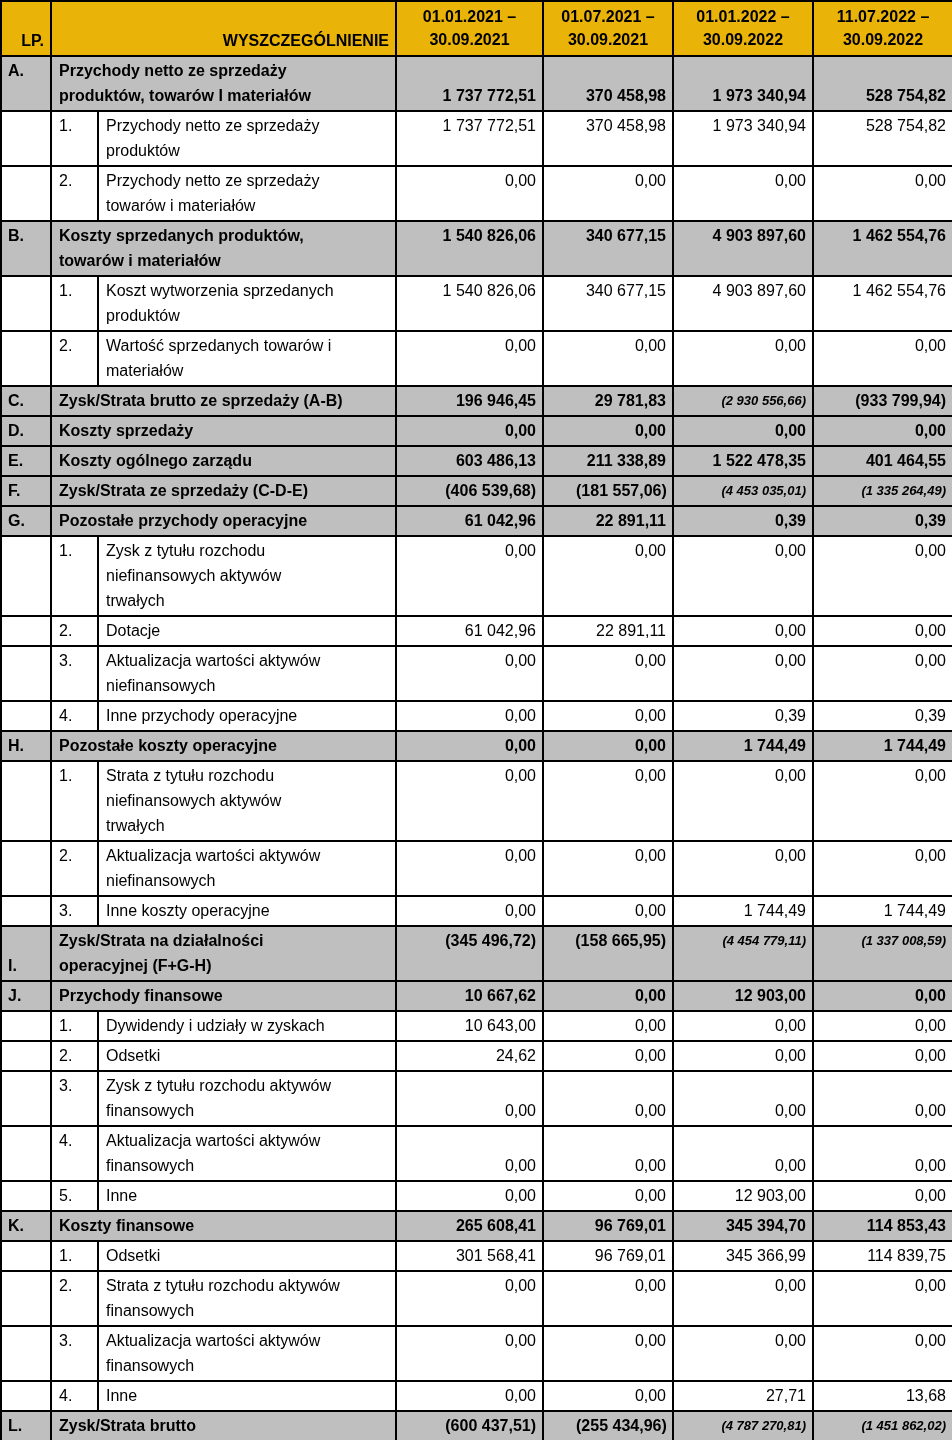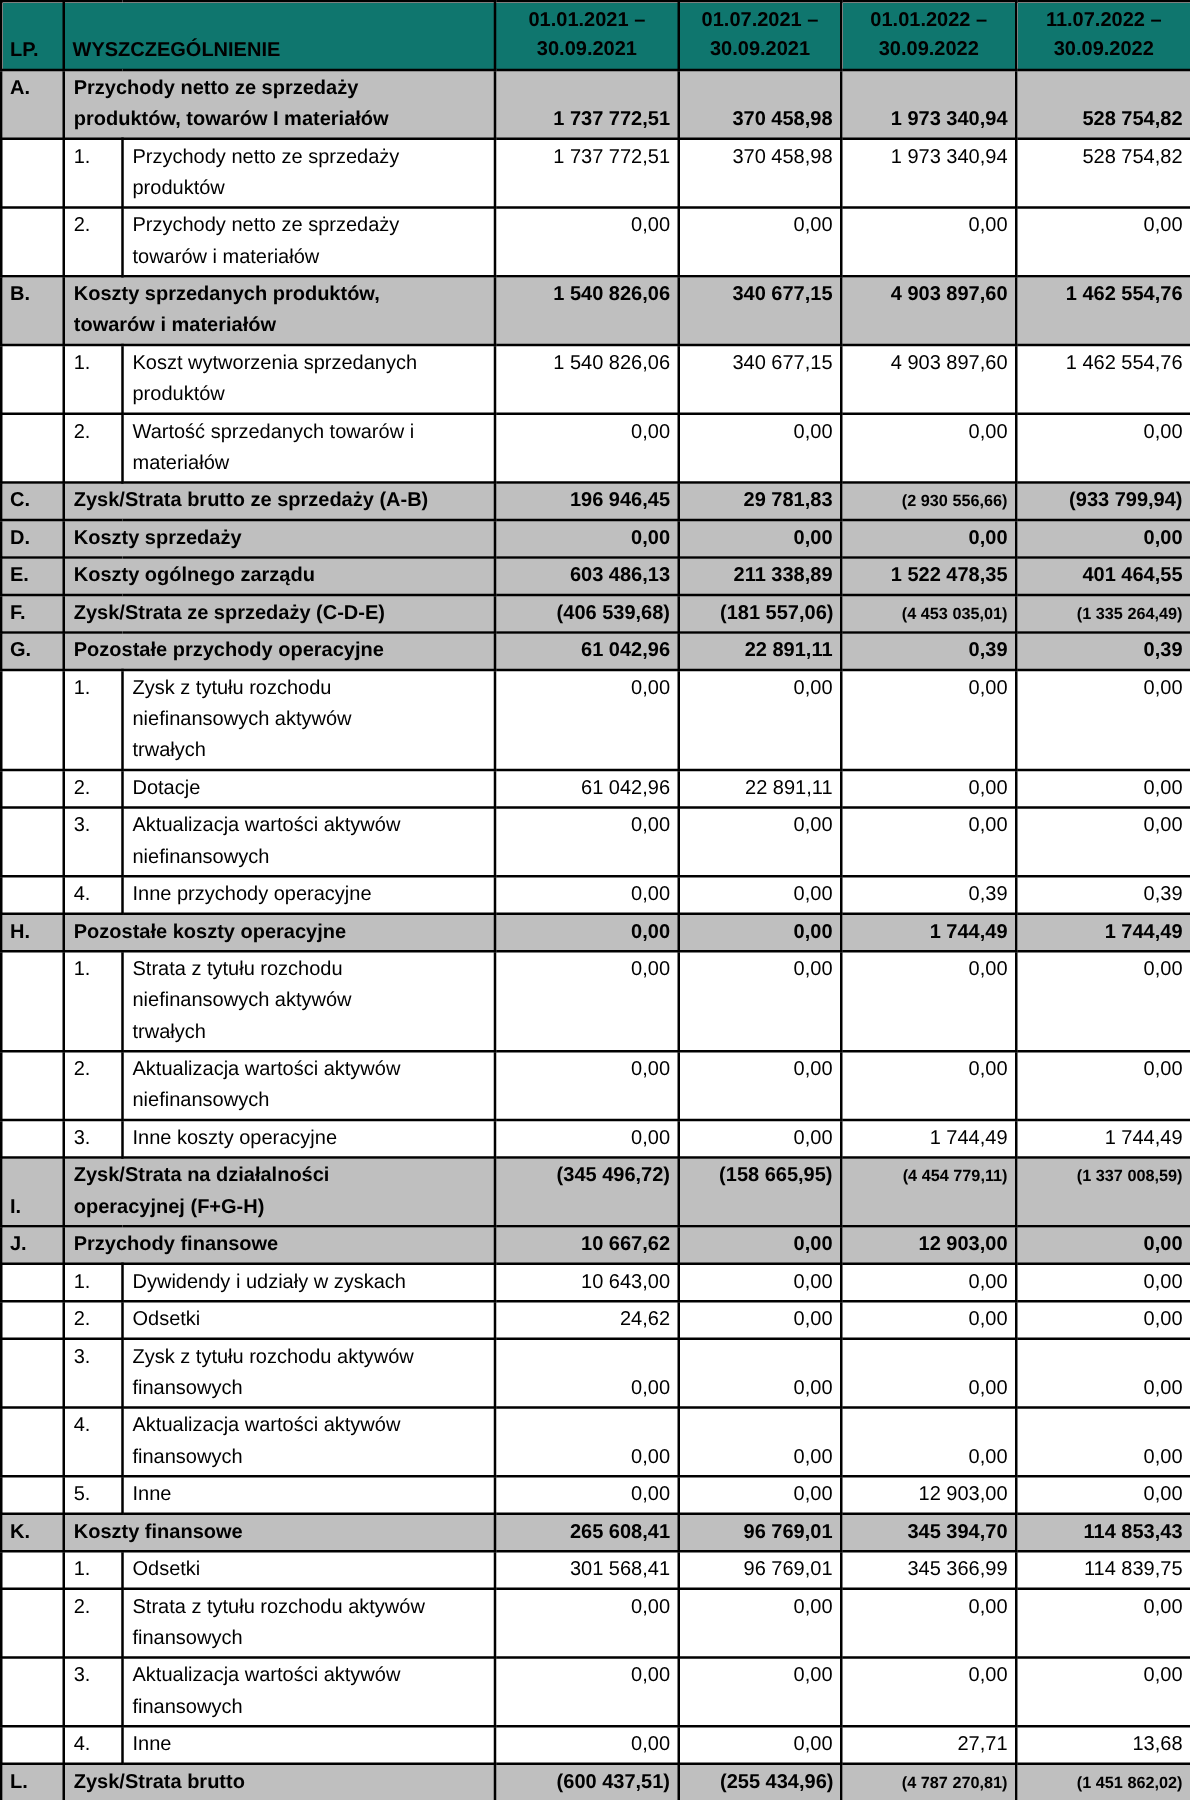--- a/index.html
+++ b/index.html
@@ -17,7 +17,7 @@
   td.v-top{vertical-align:top;}
   td.v-bottom{vertical-align:bottom;}
   td.v-middle{vertical-align:middle;padding-left:32px;}
-  tr.header td{height:50px;background:#0f766e;font-weight:700;border-top:2px solid #000;}
+  tr.header td{height:50px;background:#eab308;font-weight:700;border-top:2px solid #000;}
   tr.header td.hcol{vertical-align:bottom;}
   tr.header td.period{text-align:center;vertical-align:middle;line-height:23px;white-space:nowrap;}
   tr:last-child td{border-bottom:4px solid #000;}

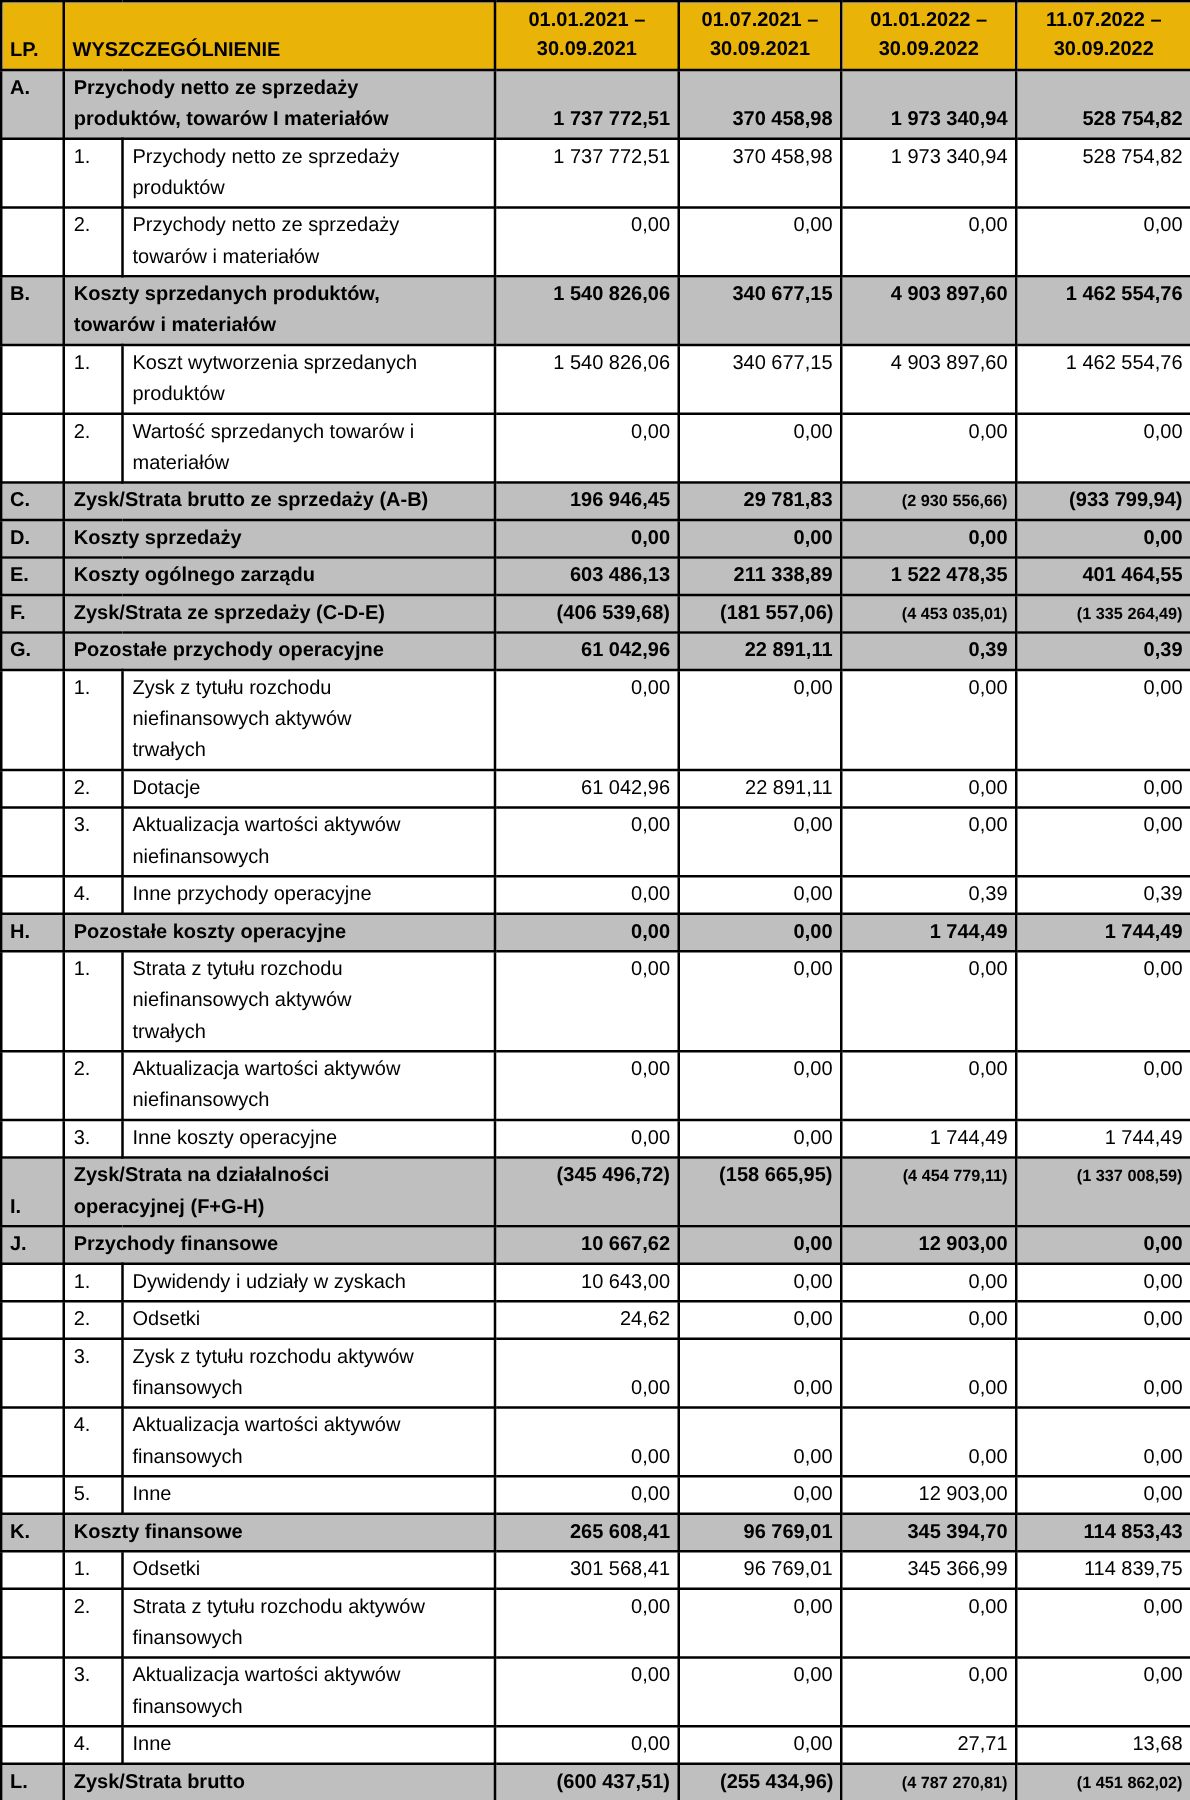--- a/index.html
+++ b/index.html
@@ -18,7 +18,7 @@
   td.v-bottom{vertical-align:bottom;}
   td.v-middle{vertical-align:middle;padding-left:32px;}
   tr.header td{height:50px;background:#eab308;font-weight:700;border-top:2px solid #000;}
-  tr.header td.hcol{vertical-align:bottom;}
+  tr.header td.hcol{vertical-align:bottom;text-align:right;}
   tr.header td.period{text-align:center;vertical-align:middle;line-height:23px;white-space:nowrap;}
   tr:last-child td{border-bottom:4px solid #000;}
 </style>

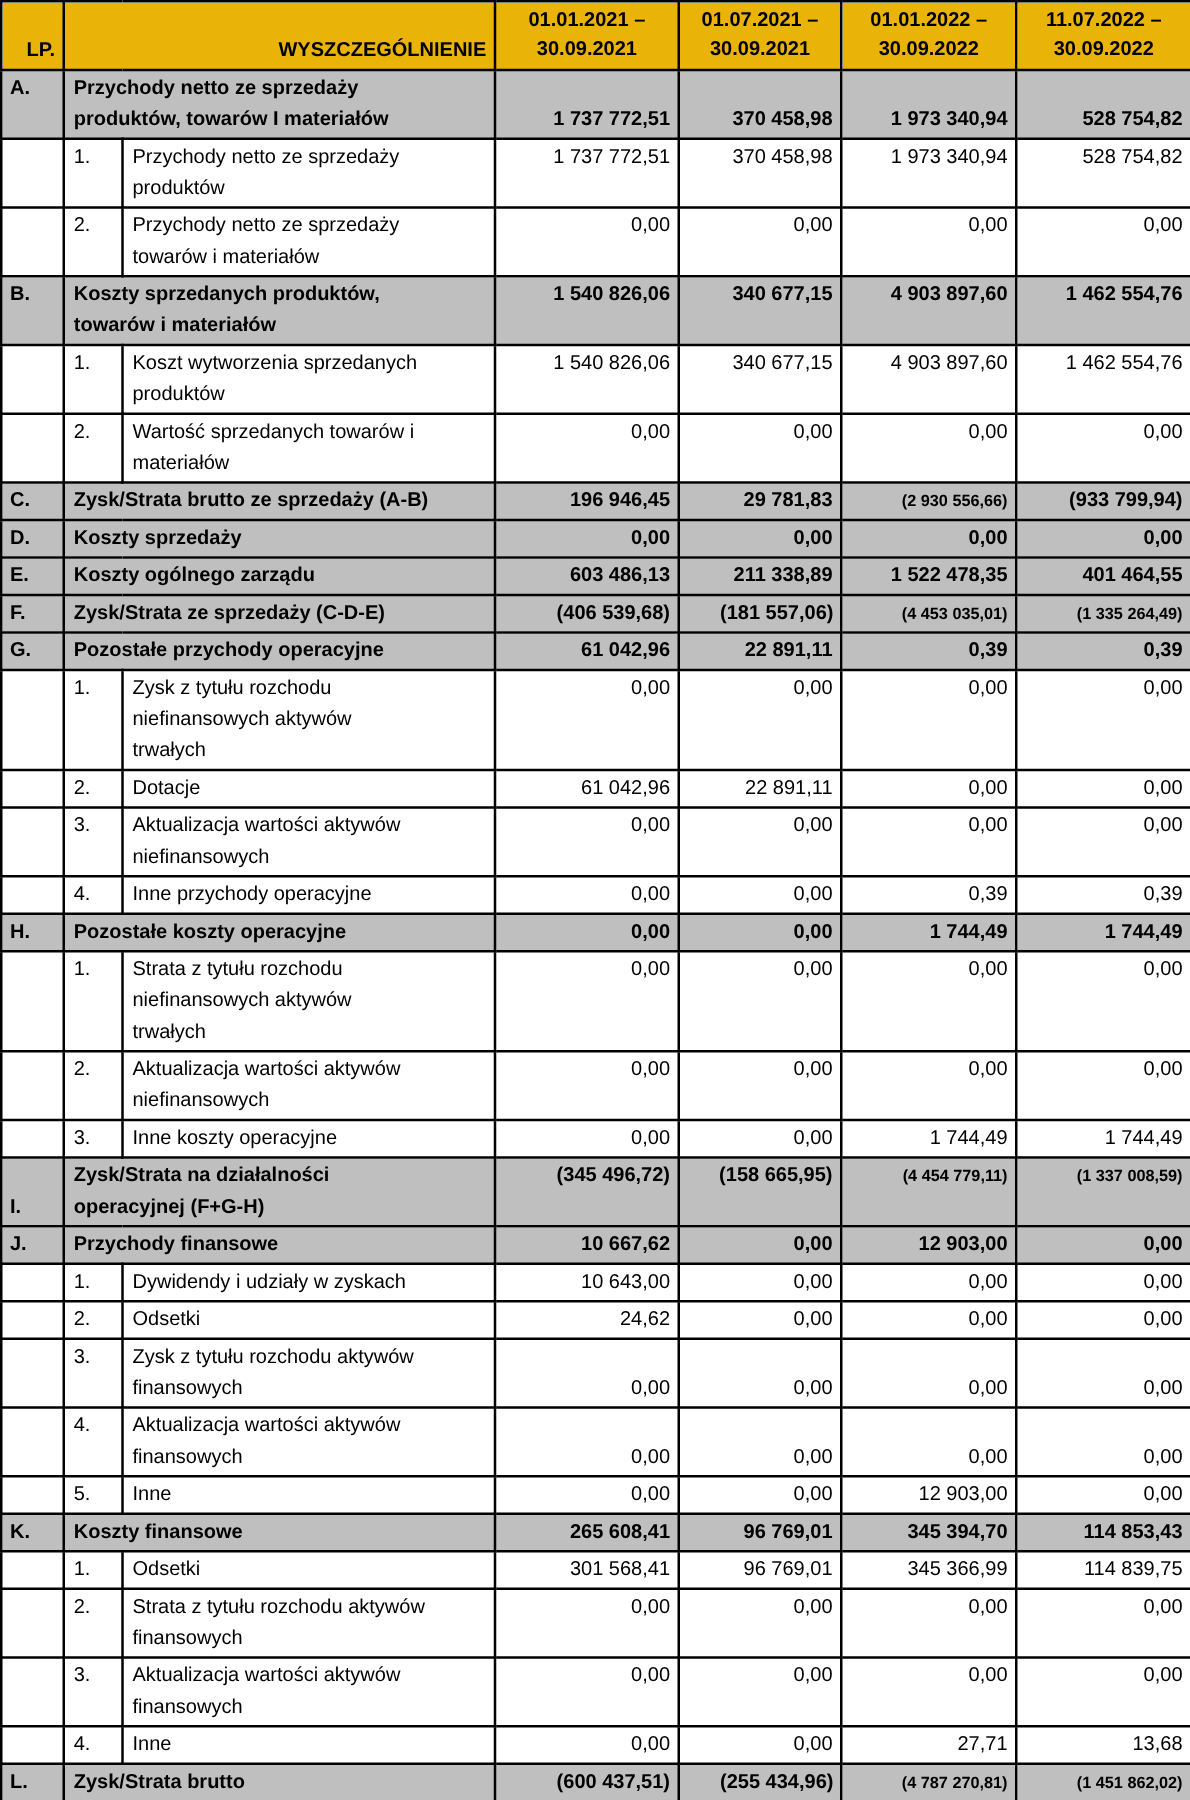--- a/index.html
+++ b/index.html
@@ -13,7 +13,7 @@
   td.num{padding-left:7px;}
   td.desc{white-space:pre-line;padding-left:7px;padding-right:16px;}
   td.value{text-align:right;white-space:nowrap;}
-  td.value.shrink{font-size:13px;}
+  td.value.shrink{font-size:13px;font-style:italic;}
   td.v-top{vertical-align:top;}
   td.v-bottom{vertical-align:bottom;}
   td.v-middle{vertical-align:middle;padding-left:32px;}

